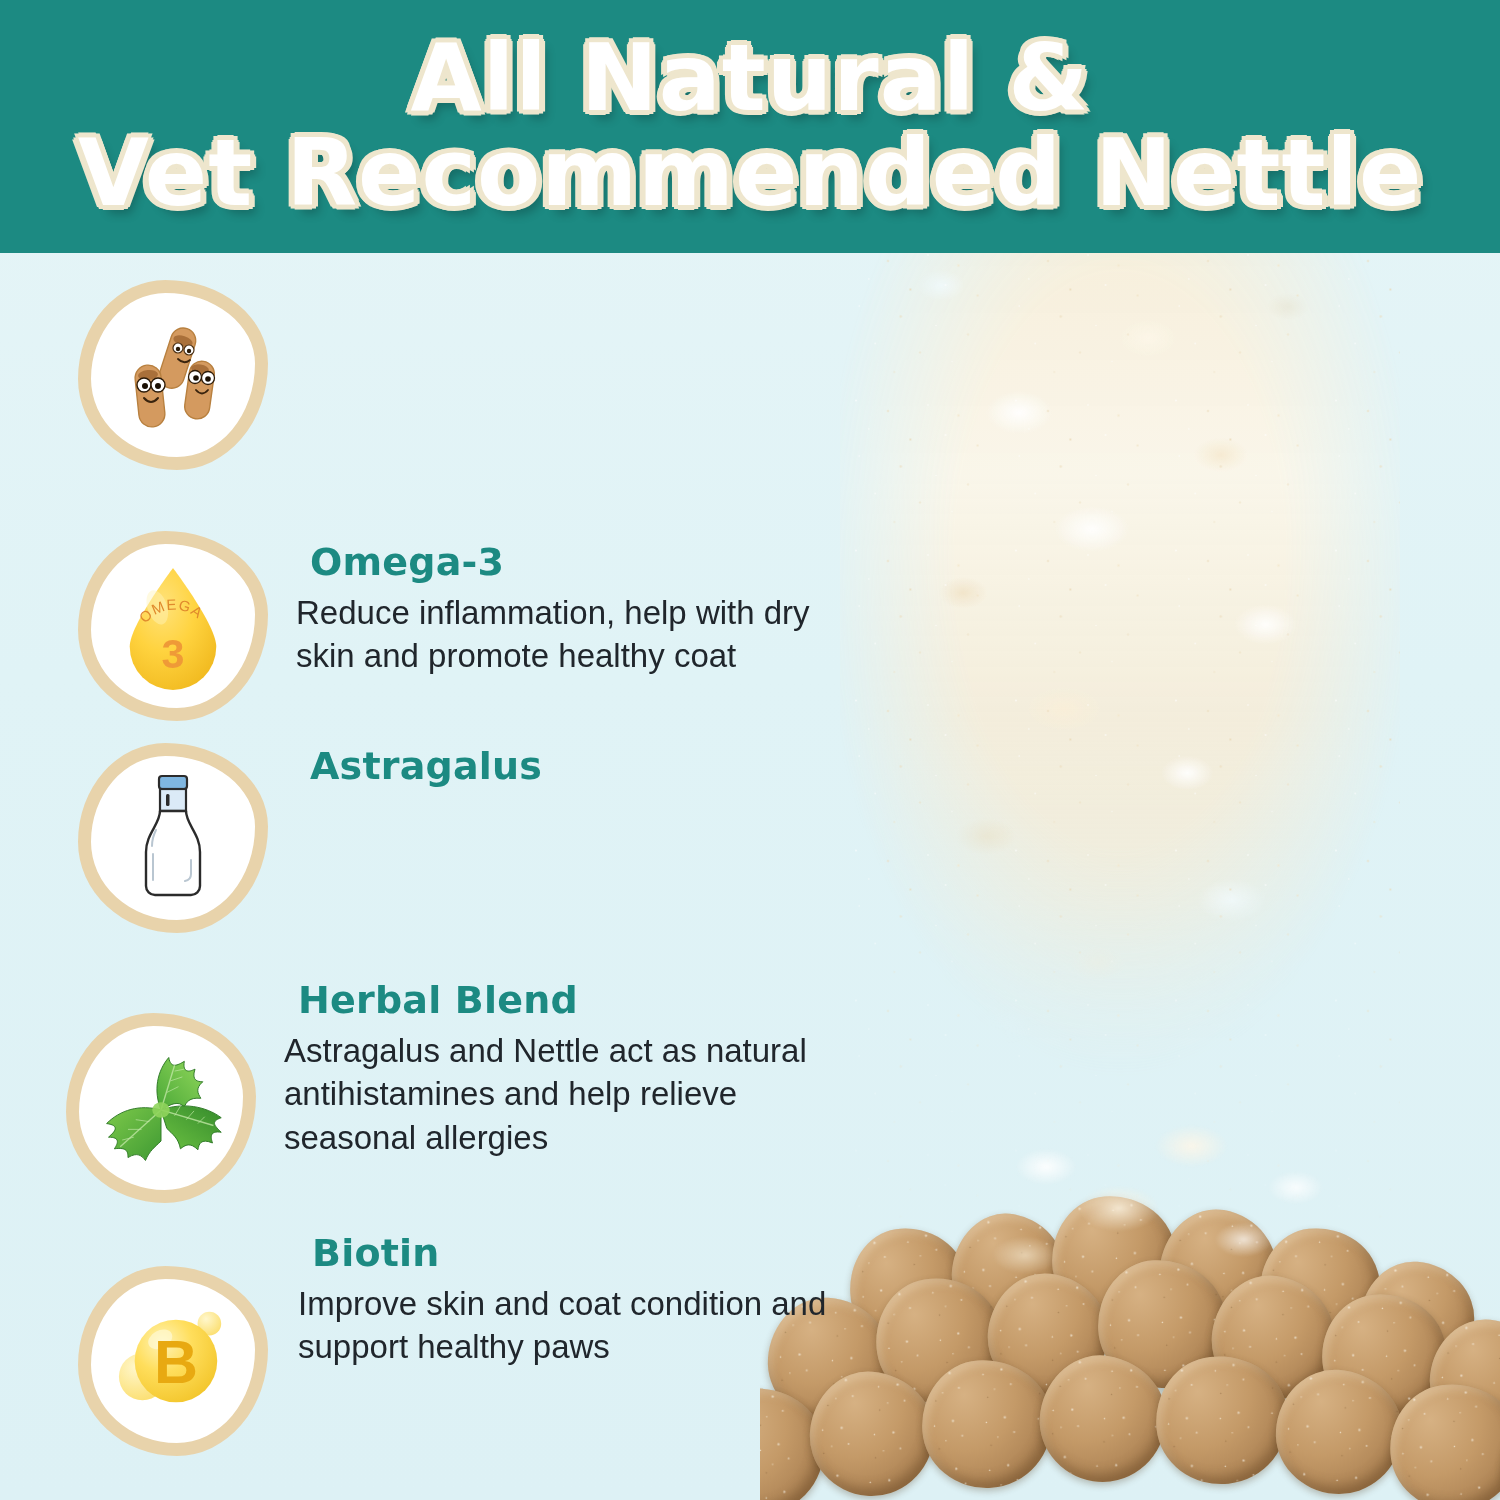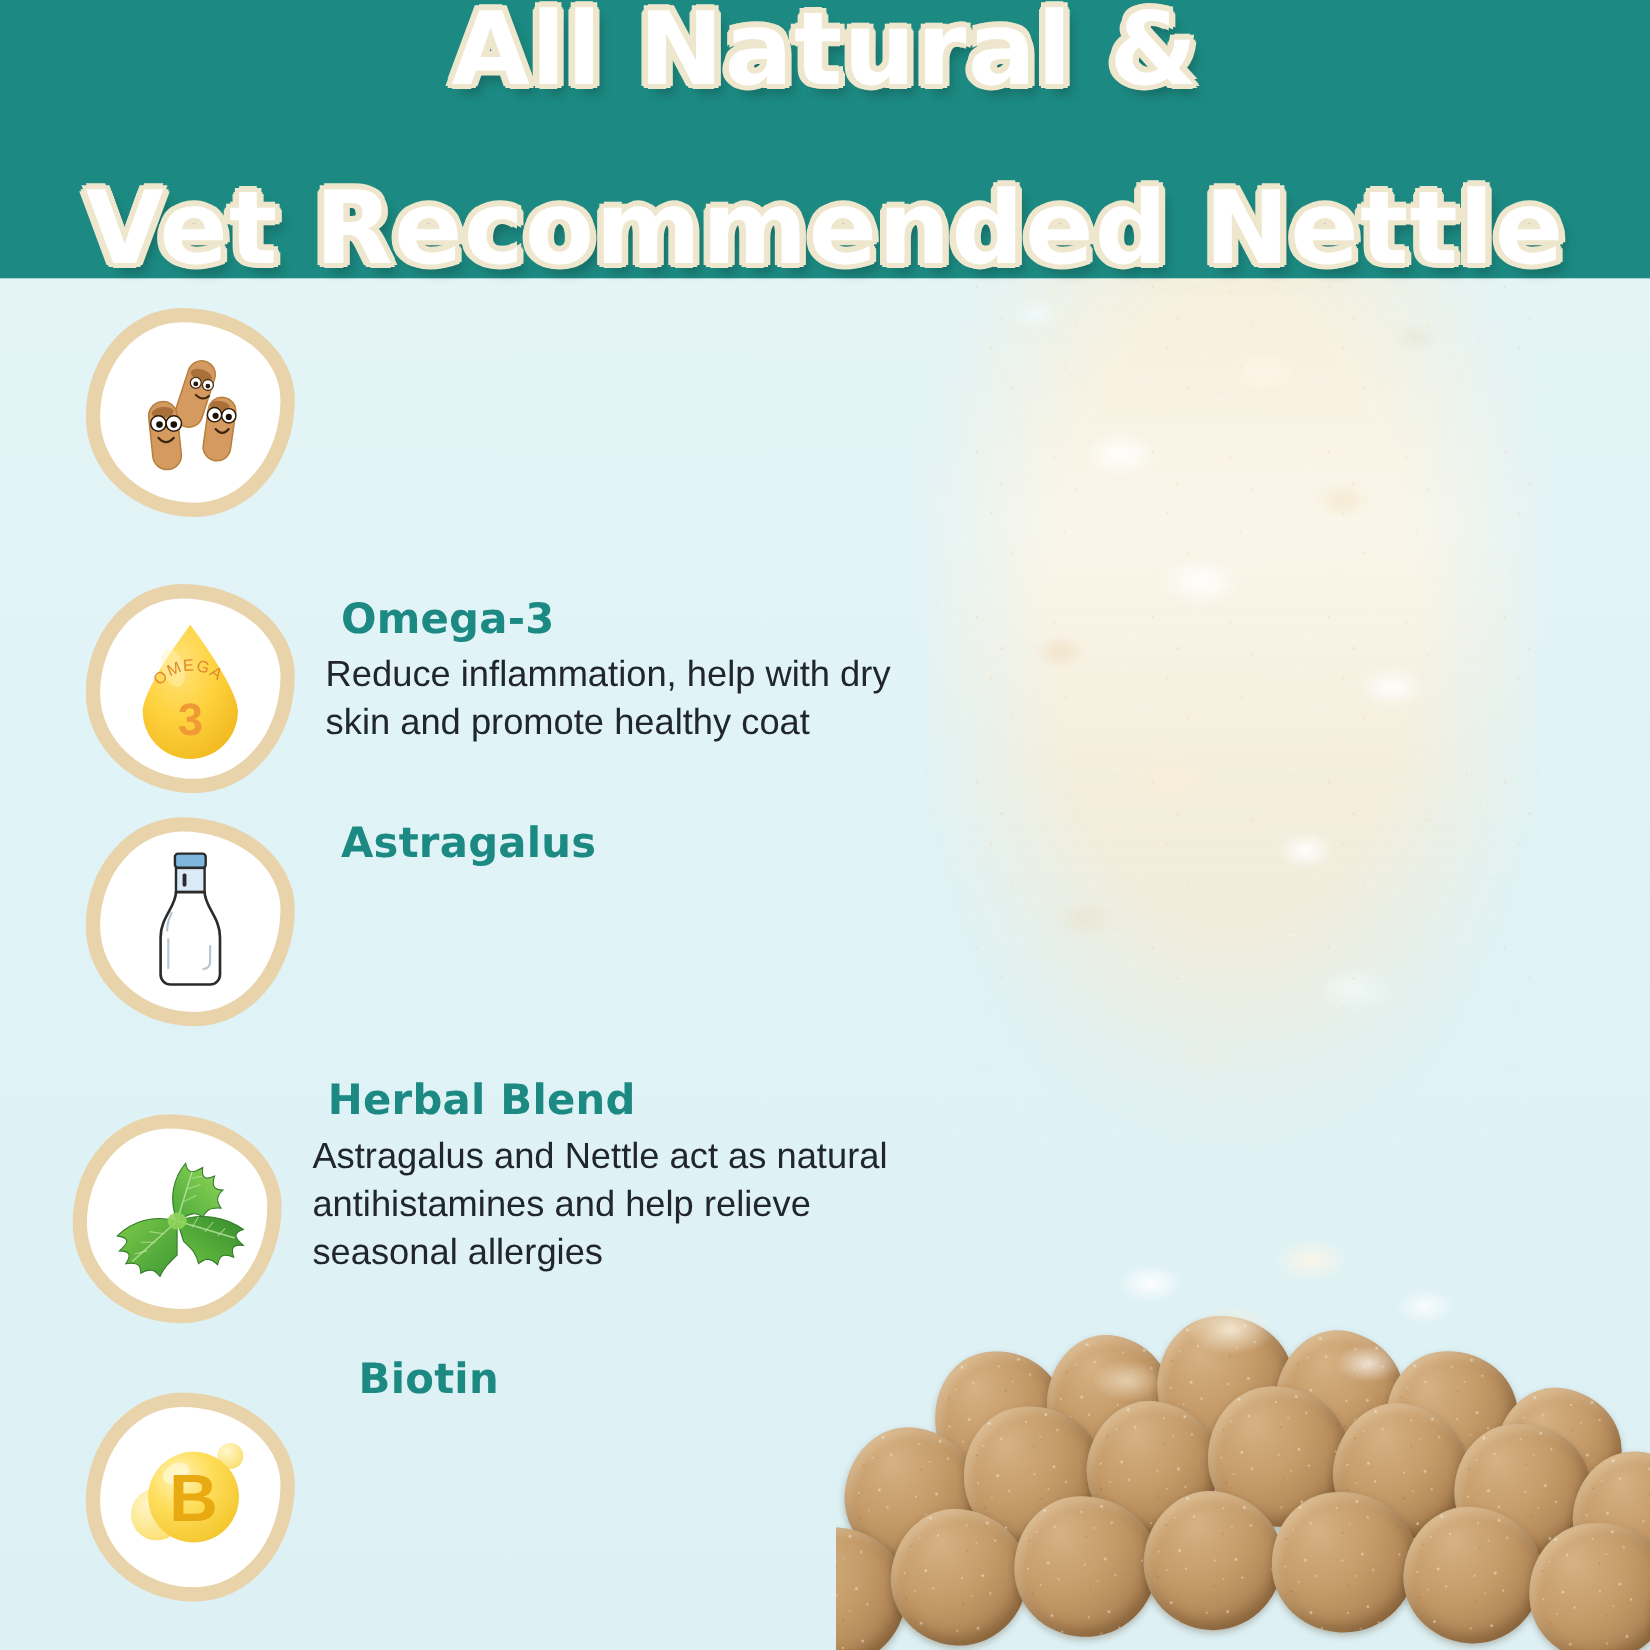--- a/index.html
+++ b/index.html
@@ -24,7 +24,7 @@
     width:1500px; height:253px;
     background:#1c8a82;
     display:flex; flex-direction:column;
-    align-items:center; justify-content:space-between;
+    align-items:center; justify-content:center;
     gap:4px;
     z-index:6;
   }

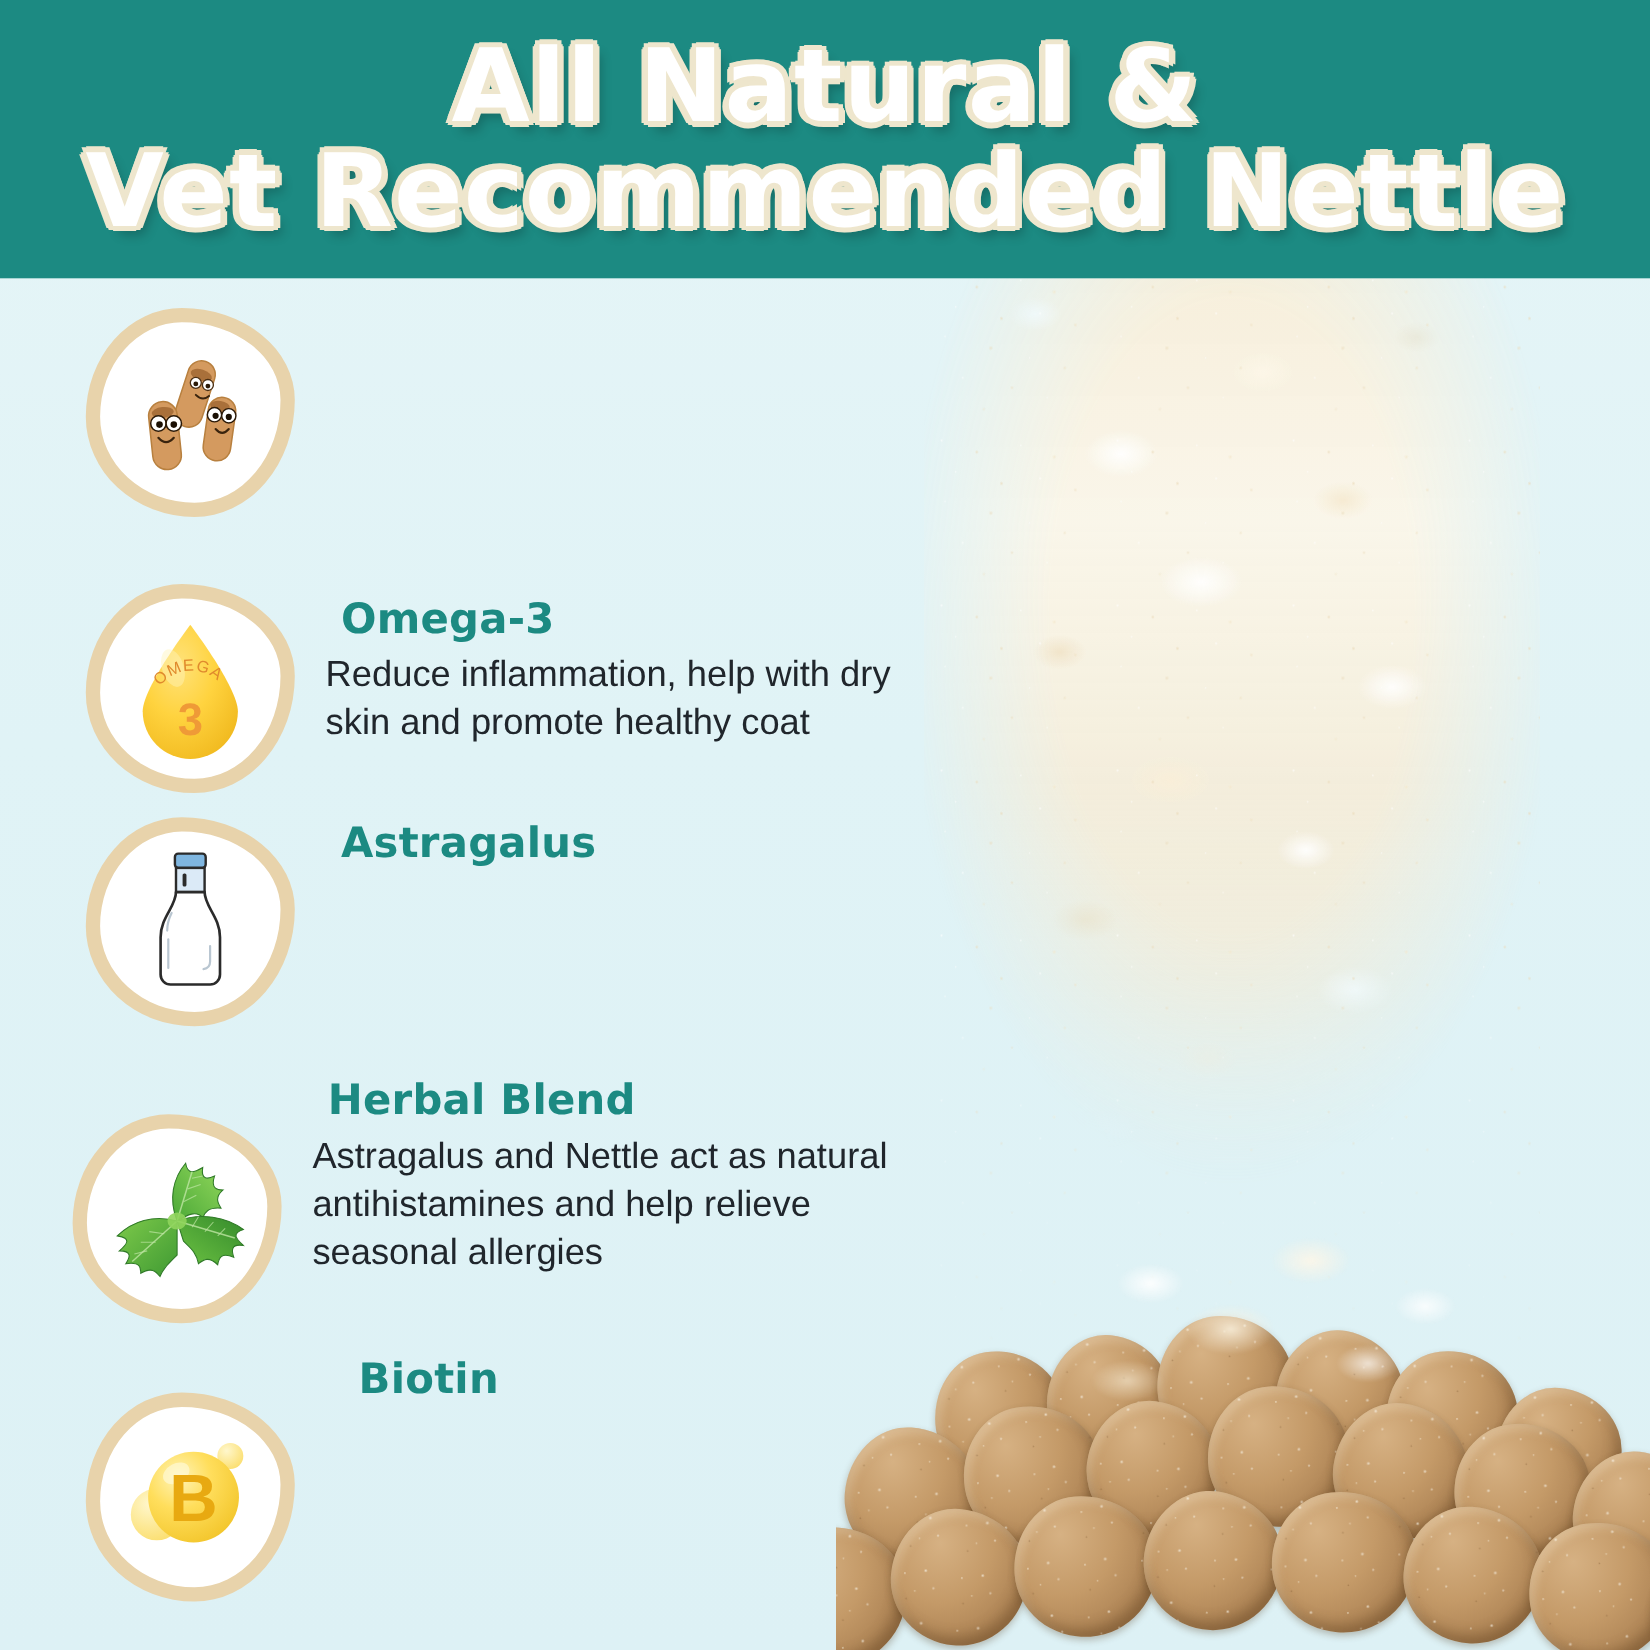--- a/index.html
+++ b/index.html
@@ -220,7 +220,7 @@
   .feat-3{ left:66px;  top:722px; }
   .feat-3 .f-text{ margin-left:28px; }
   .feat-4{ left:78px;  top:975px; }
-  .feat-4 .f-text{ margin-left:44px; }
+  .feat-4 .f-text{ margin-left:30px; }
 
   .feat-0 .badge{ margin-top:2px; }
   .feat-1 .badge{ margin-top:30px; }

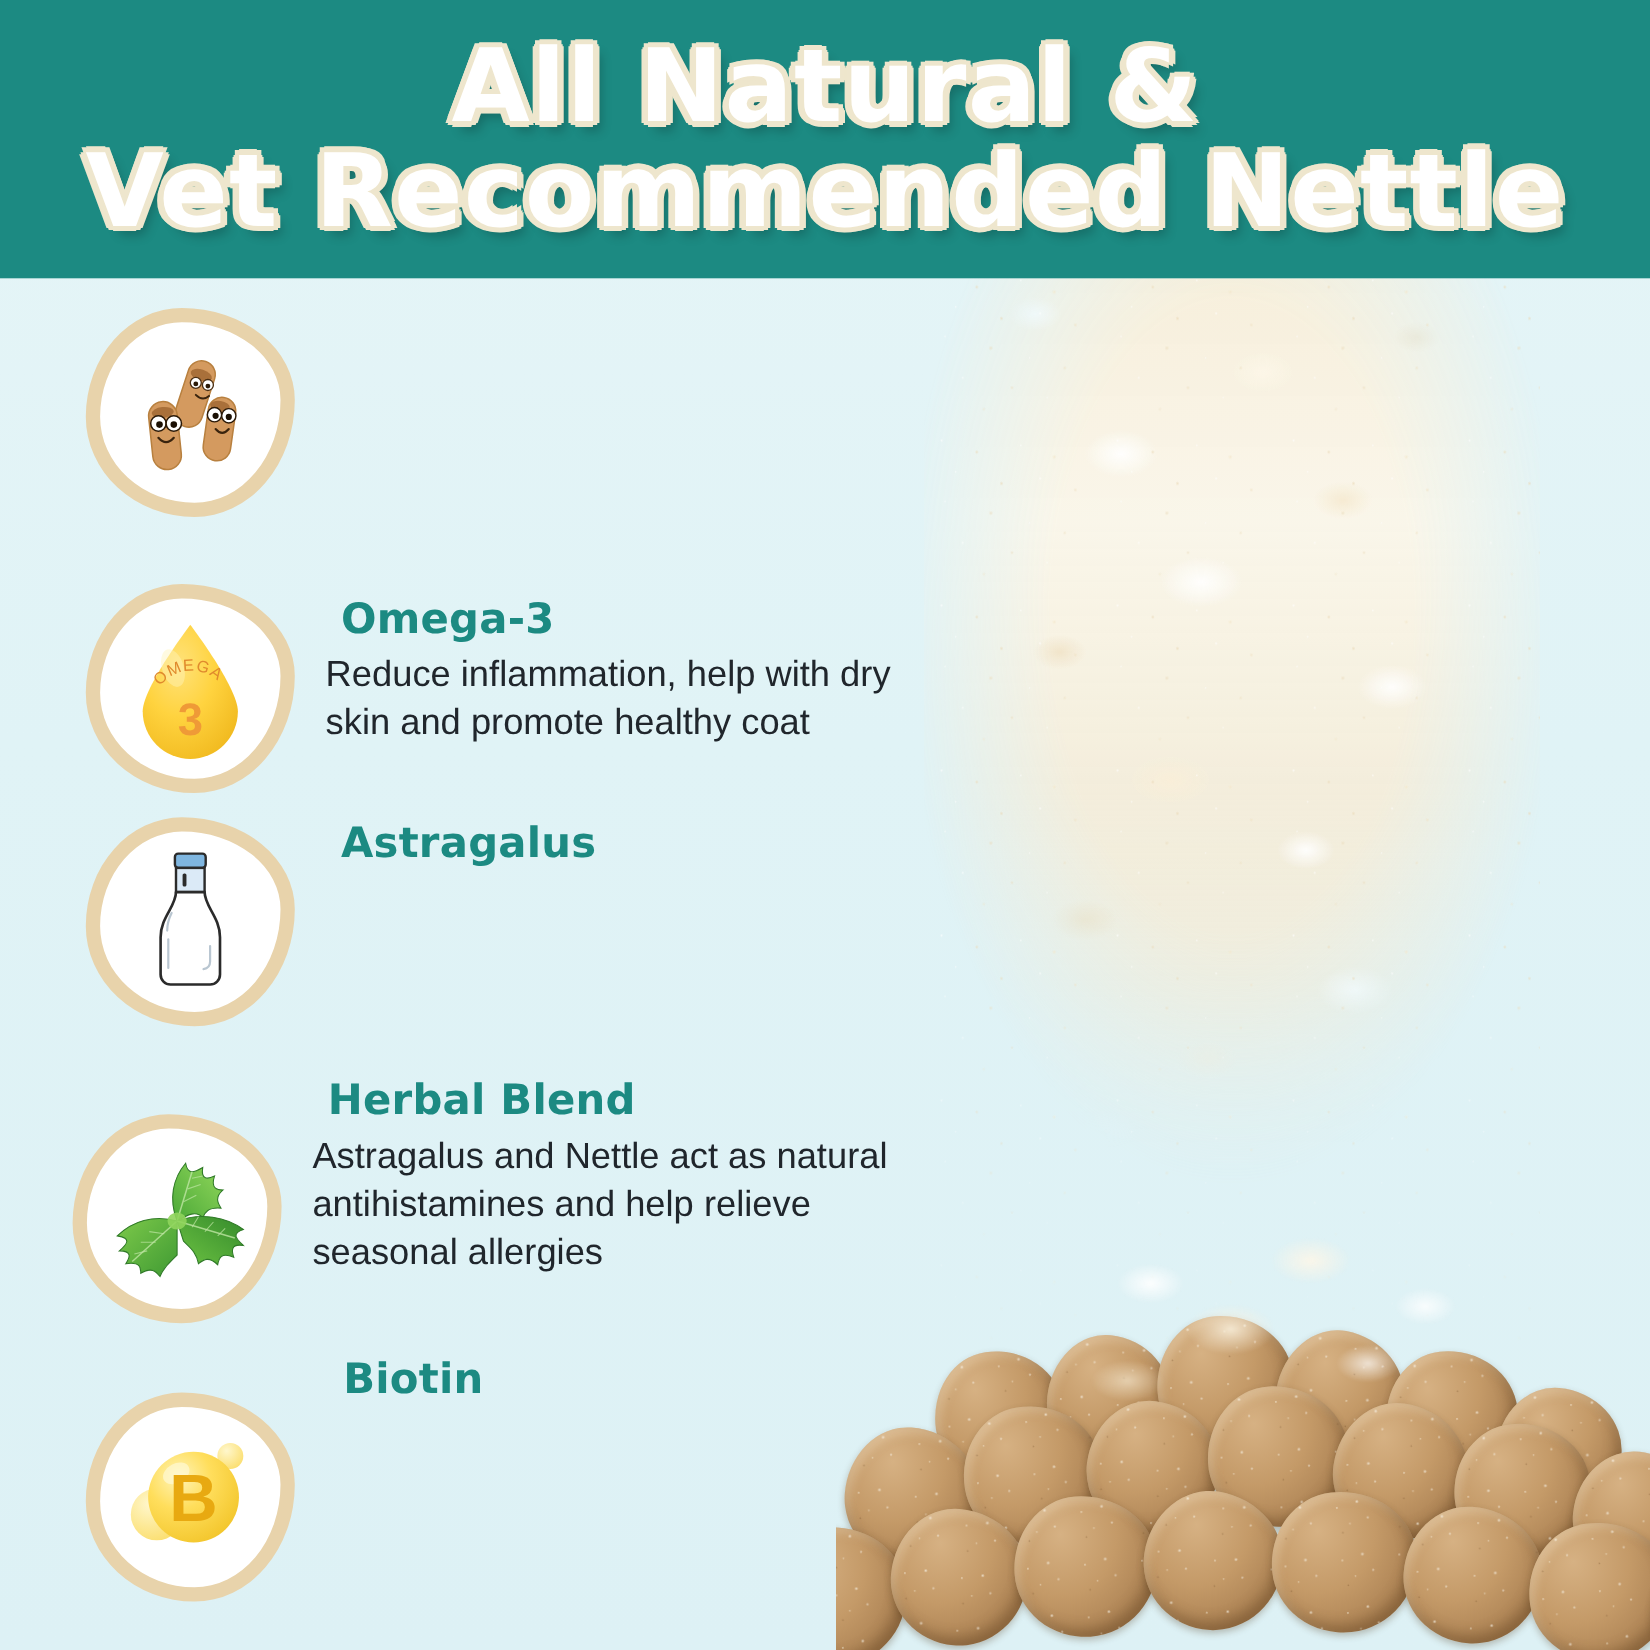--- a/index.html
+++ b/index.html
@@ -432,6 +432,7 @@
       </div>
       <div class="f-text">
         <div class="f-title">Biotin</div>
+        <div class="f-desc">Improve skin and coat condition and support healthy paws</div>
       </div>
     </div>
 

